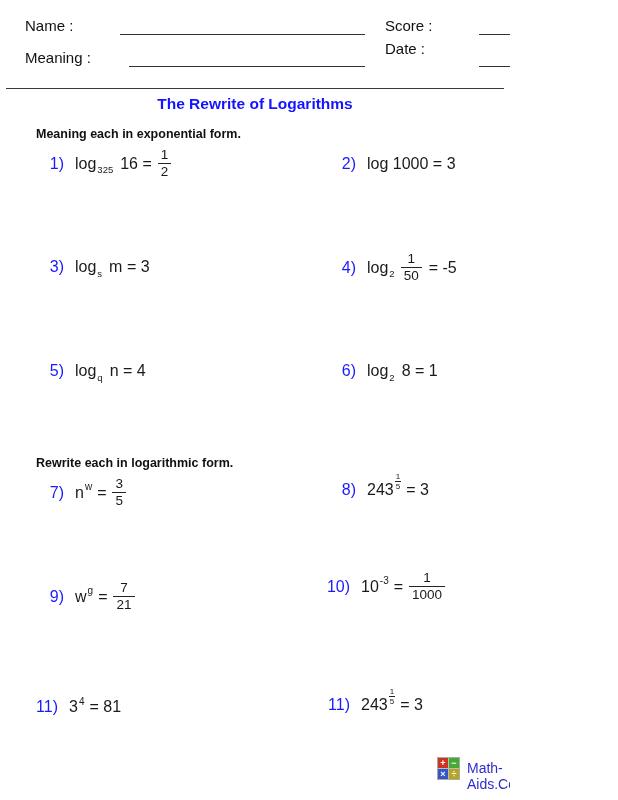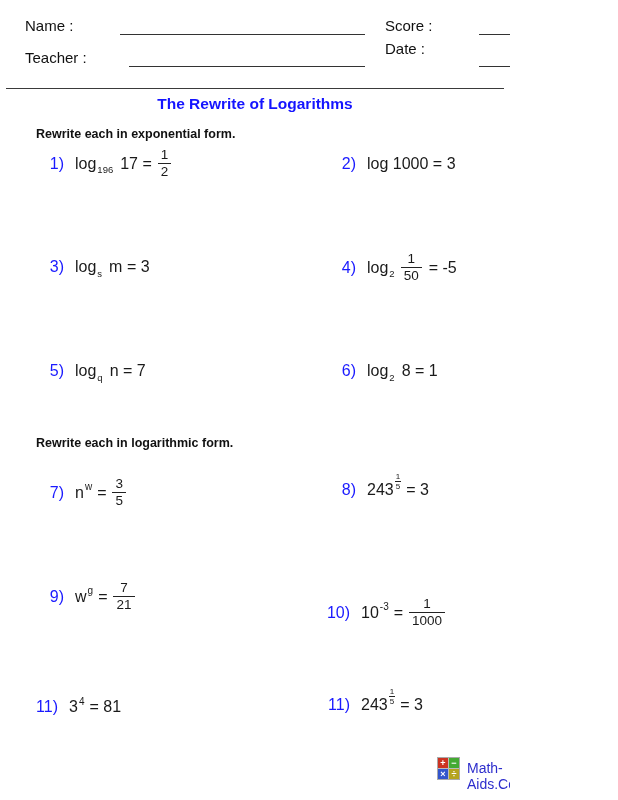--- a/index.html
+++ b/index.html
@@ -53,7 +53,7 @@
   <span class="blank" style="left:120px;top:33px;width:245px"></span>
   <span class="hlabel" style="left:385px;top:17px">Score :</span>
   <span class="blank" style="left:479px;top:33px;width:76px"></span>
-  <span class="hlabel" style="left:25px;top:49px">Teacher :</span>
+  <span class="hlabel" style="left:25px;top:49px">Meaning :</span>
   <span class="blank" style="left:129px;top:65px;width:236px"></span>
   <span class="hlabel" style="left:385px;top:40px">Date :</span>
   <span class="blank" style="left:479px;top:65px;width:76px"></span>

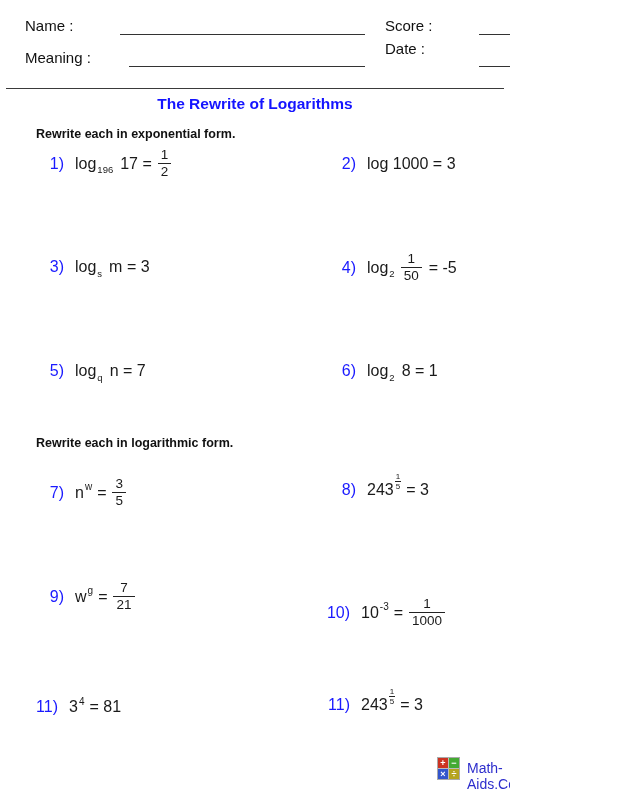--- a/index.html
+++ b/index.html
@@ -62,7 +62,7 @@
 
   <div class="title">The Rewrite of Logarithms</div>
 
-  <div class="instruction" style="left:36px;top:127px">Rewrite each in exponential form.</div>
+  <div class="instruction" style="left:36px;top:127px">Meaning each in exponential form.</div>
 
   <div class="problem" style="left:30px;top:148px">
     <span class="pnum">1)</span>

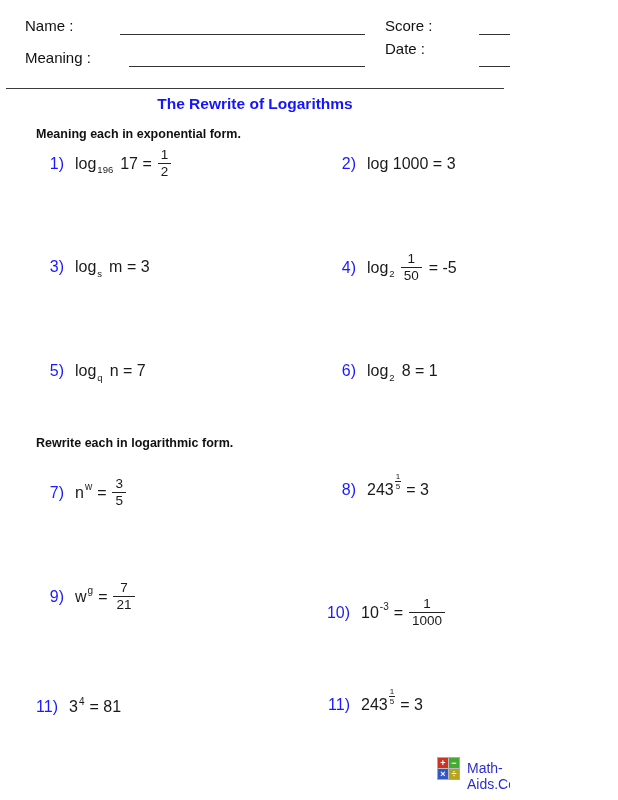--- a/index.html
+++ b/index.html
@@ -68,7 +68,7 @@
     <span class="pnum">1)</span>
     <span class="math">
       <span>log</span>
-        <span class="sub">196</span>
+        <span class="sub">325</span>
       <span class="sp">17 =</span>
       <span class="frac">
         <span class="ftop">1</span>

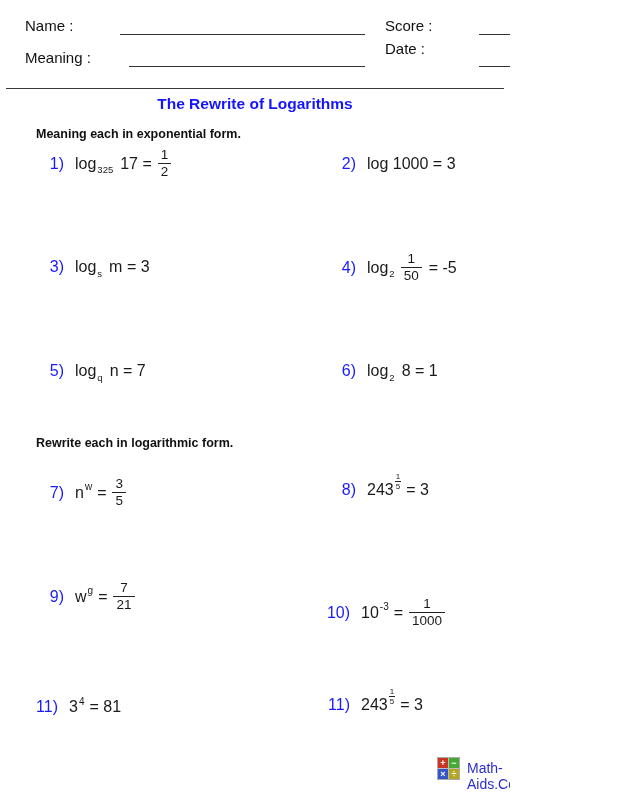--- a/index.html
+++ b/index.html
@@ -69,7 +69,7 @@
     <span class="math">
       <span>log</span>
         <span class="sub">325</span>
-      <span class="sp">17 =</span>
+      <span class="sp">16 =</span>
       <span class="frac">
         <span class="ftop">1</span>
         <span class="fbot">2</span>

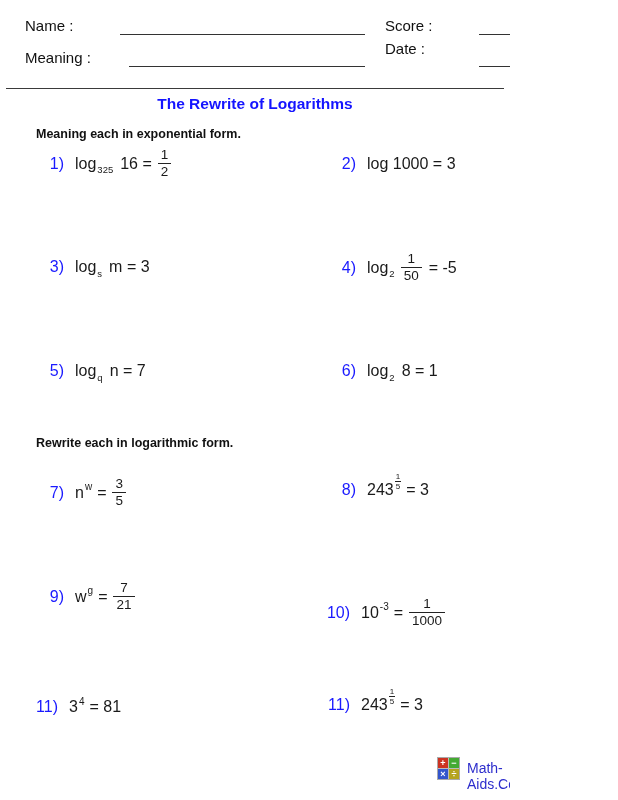--- a/index.html
+++ b/index.html
@@ -111,7 +111,7 @@
     <span class="math">
       <span>log</span>
         <span class="sub">q</span>
-      <span class="sp">n = 7</span>
+      <span class="sp">n = 4</span>
     </span>
   </div>
 

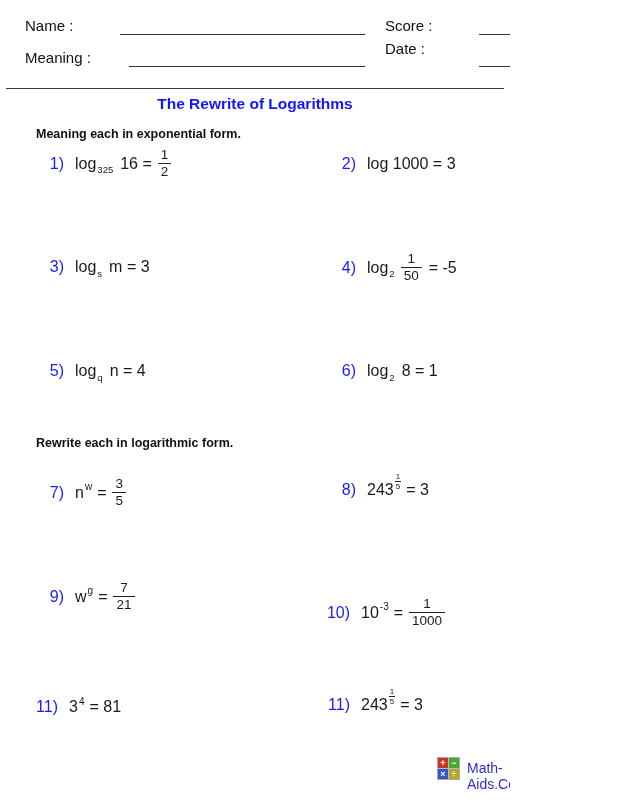--- a/index.html
+++ b/index.html
@@ -124,7 +124,7 @@
     </span>
   </div>
 
-  <div class="instruction" style="left:36px;top:436px">Rewrite each in logarithmic form.</div>
+  <div class="instruction" style="left:36px;top:456px">Rewrite each in logarithmic form.</div>
 
   <div class="problem" style="left:30px;top:477px">
     <span class="pnum">7)</span>

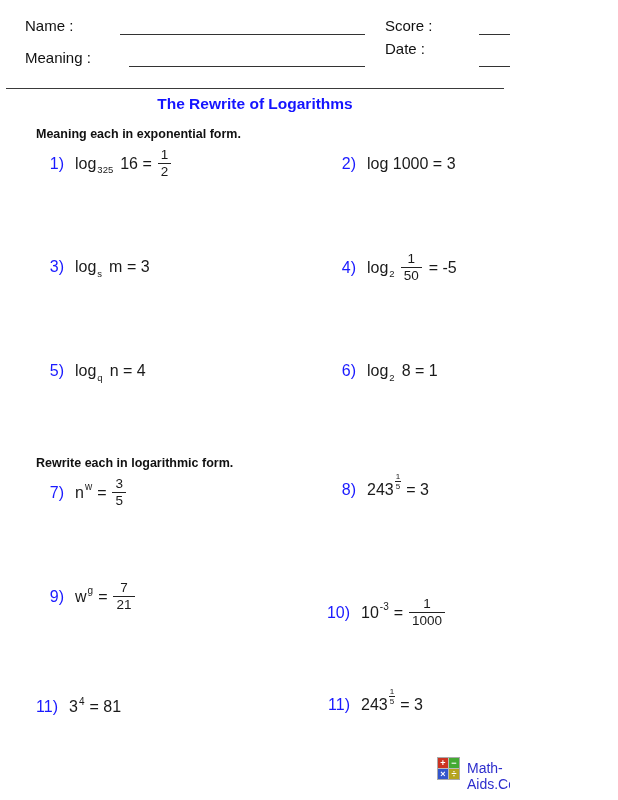--- a/index.html
+++ b/index.html
@@ -164,7 +164,7 @@
     </span>
   </div>
 
-  <div class="problem" style="left:316px;top:597px">
+  <div class="problem" style="left:316px;top:571px">
     <span class="pnum">10)</span>
     <span class="math">
       <span>10</span>

